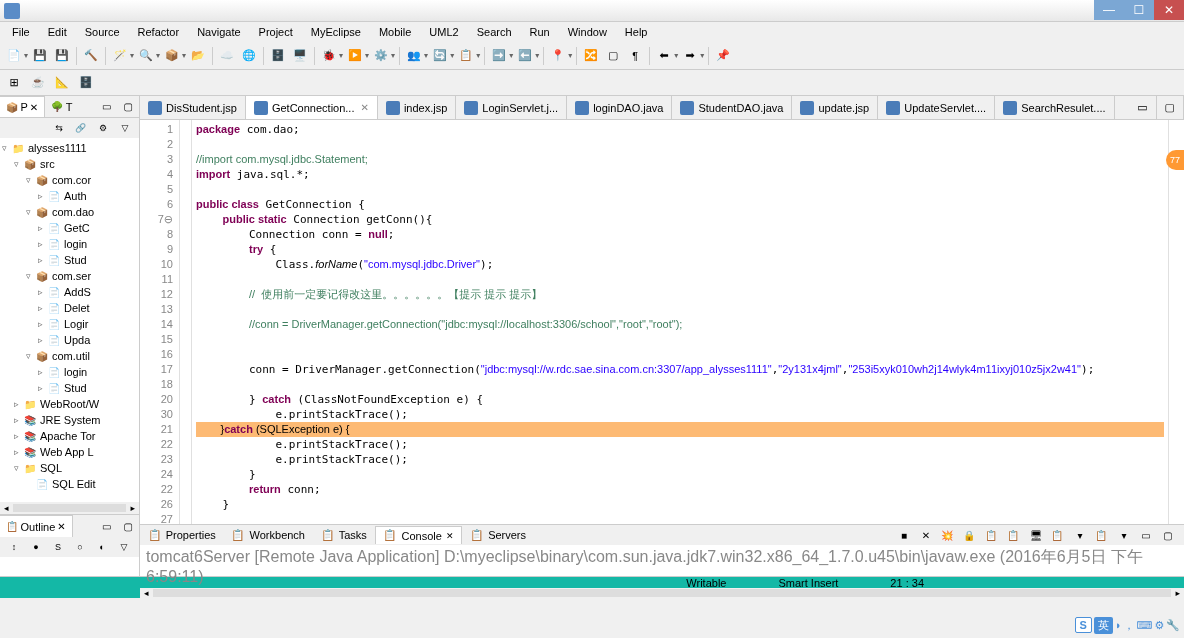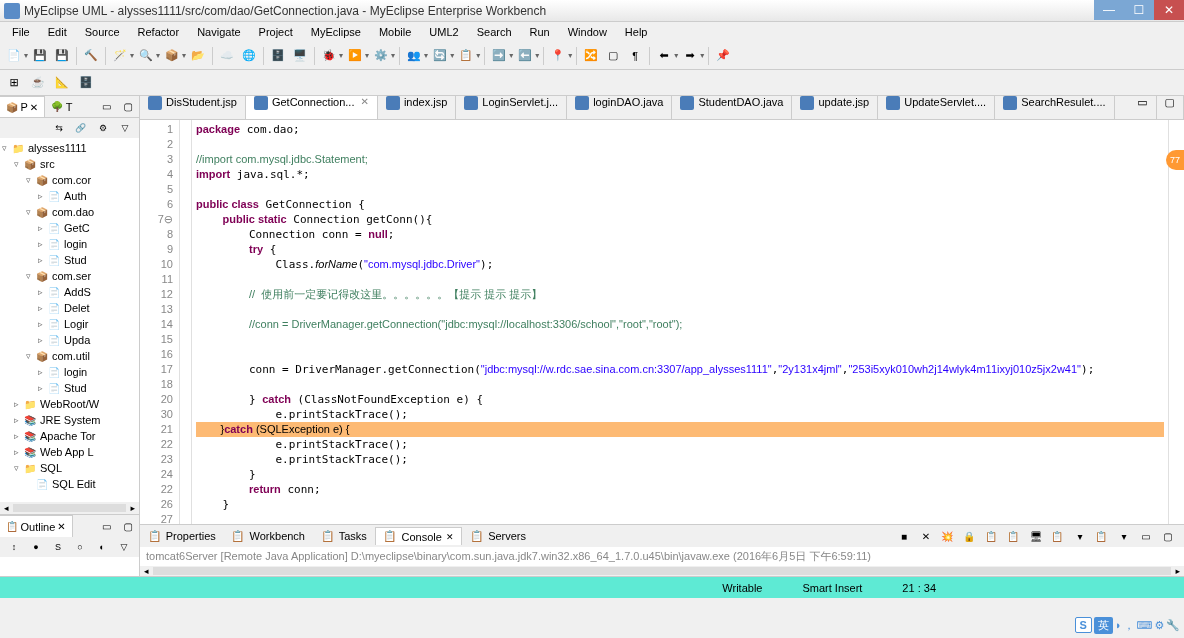--- a/index.html
+++ b/index.html
@@ -63,7 +63,6 @@
 
 <div class="titlebar">
   <div class="titlebar-icon"></div>
-  <div class="titlebar-text">MyEclipse UML - alysses1111/src/com/dao/GetConnection.java - MyEclipse Enterprise Workbench</div>
   <div class="win-controls">
     <div class="win-btn min-btn">—</div>
     <div class="win-btn max-btn">☐</div>

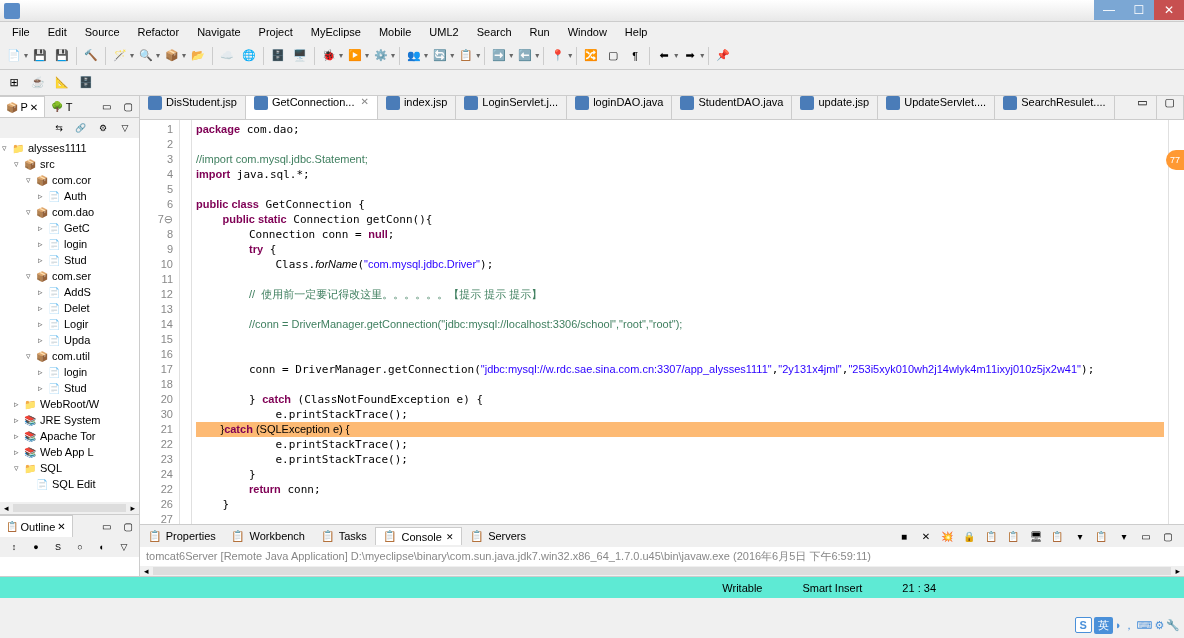--- a/index.html
+++ b/index.html
@@ -31,7 +31,7 @@
 .ind-0{padding-left:0}.ind-1{padding-left:12px}.ind-2{padding-left:24px}.ind-3{padding-left:36px}
 .editor-area{flex:1;display:flex;flex-direction:column;background:#fff}
 .editor-tabs{display:flex;background:#f0f0f0;height:24px;border-bottom:1px solid #ccc;overflow:hidden}
-.etab{display:flex;padding:0 8px;gap:4px;cursor:pointer;border-right:1px solid #ccc}
+.etab{display:flex;align-items:center;padding:0 8px;gap:4px;cursor:pointer;border-right:1px solid #ccc}
 .etab.active{background:#fff}
 .etab-icon{width:14px;height:14px;background:#4a7cb8;border-radius:2px}
 .etab-close{font-size:10px;color:#888;margin-left:2px}

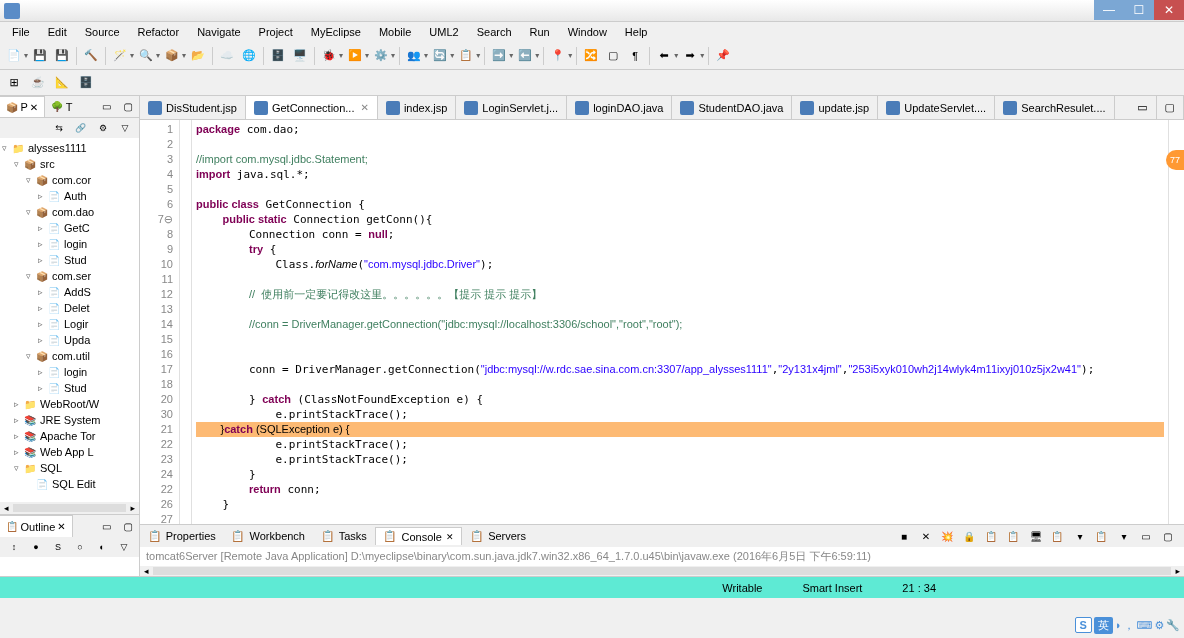--- a/index.html
+++ b/index.html
@@ -51,7 +51,7 @@
 .btab{padding:2px 8px;display:flex;align-items:center;gap:4px;cursor:pointer}
 .btab.active{background:#fff;border-top:1px solid #ccc;border-left:1px solid #ccc;border-right:1px solid #ccc}
 .btab-icons{margin-left:auto;display:flex;gap:2px;padding-right:6px}
-.console-text{padding:2px 6px;font-size:11px;color:#888}
+.console-text{padding:2px 6px;font-size:16px;color:#888}
 .statusbar{height:22px;background:#5eead4;border-top:1px solid #ccc;display:flex;align-items:center;padding:0 8px;gap:40px;font-size:11px}
 .status-spacer{flex:1}
 .taskbar{position:absolute;bottom:0;right:0;height:26px;display:flex;align-items:center;gap:2px;padding:0 4px}

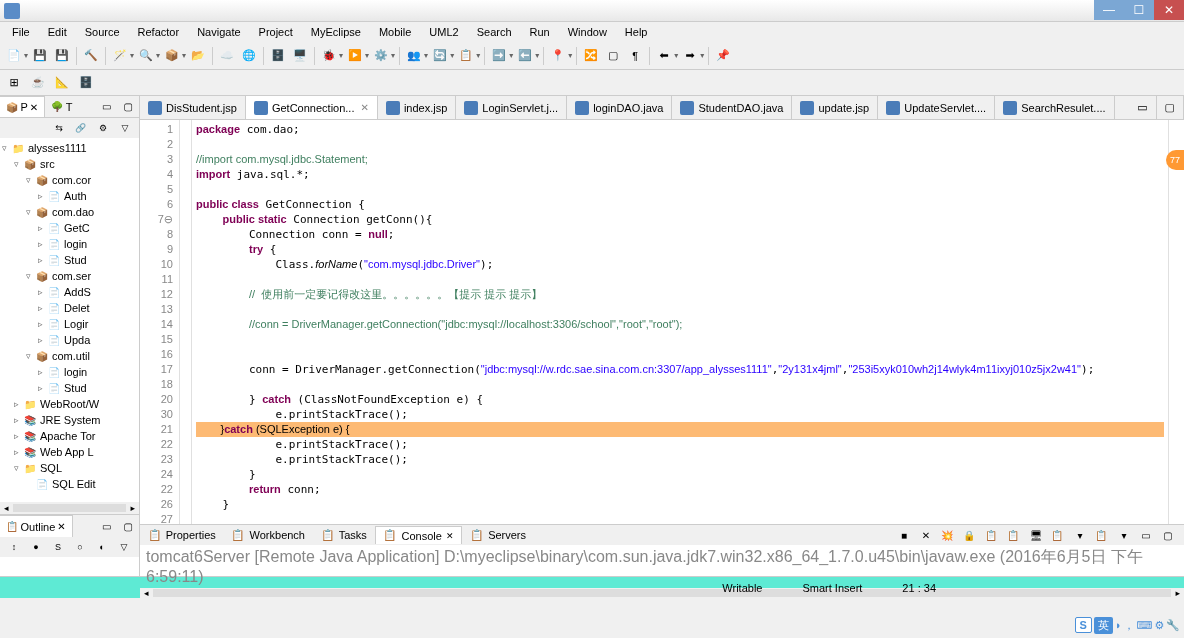--- a/index.html
+++ b/index.html
@@ -52,7 +52,7 @@
 .btab.active{background:#fff;border-top:1px solid #ccc;border-left:1px solid #ccc;border-right:1px solid #ccc}
 .btab-icons{margin-left:auto;display:flex;gap:2px;padding-right:6px}
 .console-text{padding:2px 6px;font-size:16px;color:#888}
-.statusbar{height:22px;background:#5eead4;border-top:1px solid #ccc;display:flex;align-items:center;padding:0 8px;gap:40px;font-size:11px}
+.statusbar{height:22px;background:#14b8a6;border-top:1px solid #ccc;display:flex;padding:0 8px;gap:52px;font-size:11px}
 .status-spacer{flex:1}
 .taskbar{position:absolute;bottom:0;right:0;height:26px;display:flex;align-items:center;gap:2px;padding:0 4px}
 .ime-badge{background:#fff;border:1px solid #4a90d9;color:#4a90d9;padding:1px 4px;font-weight:bold;border-radius:2px}

